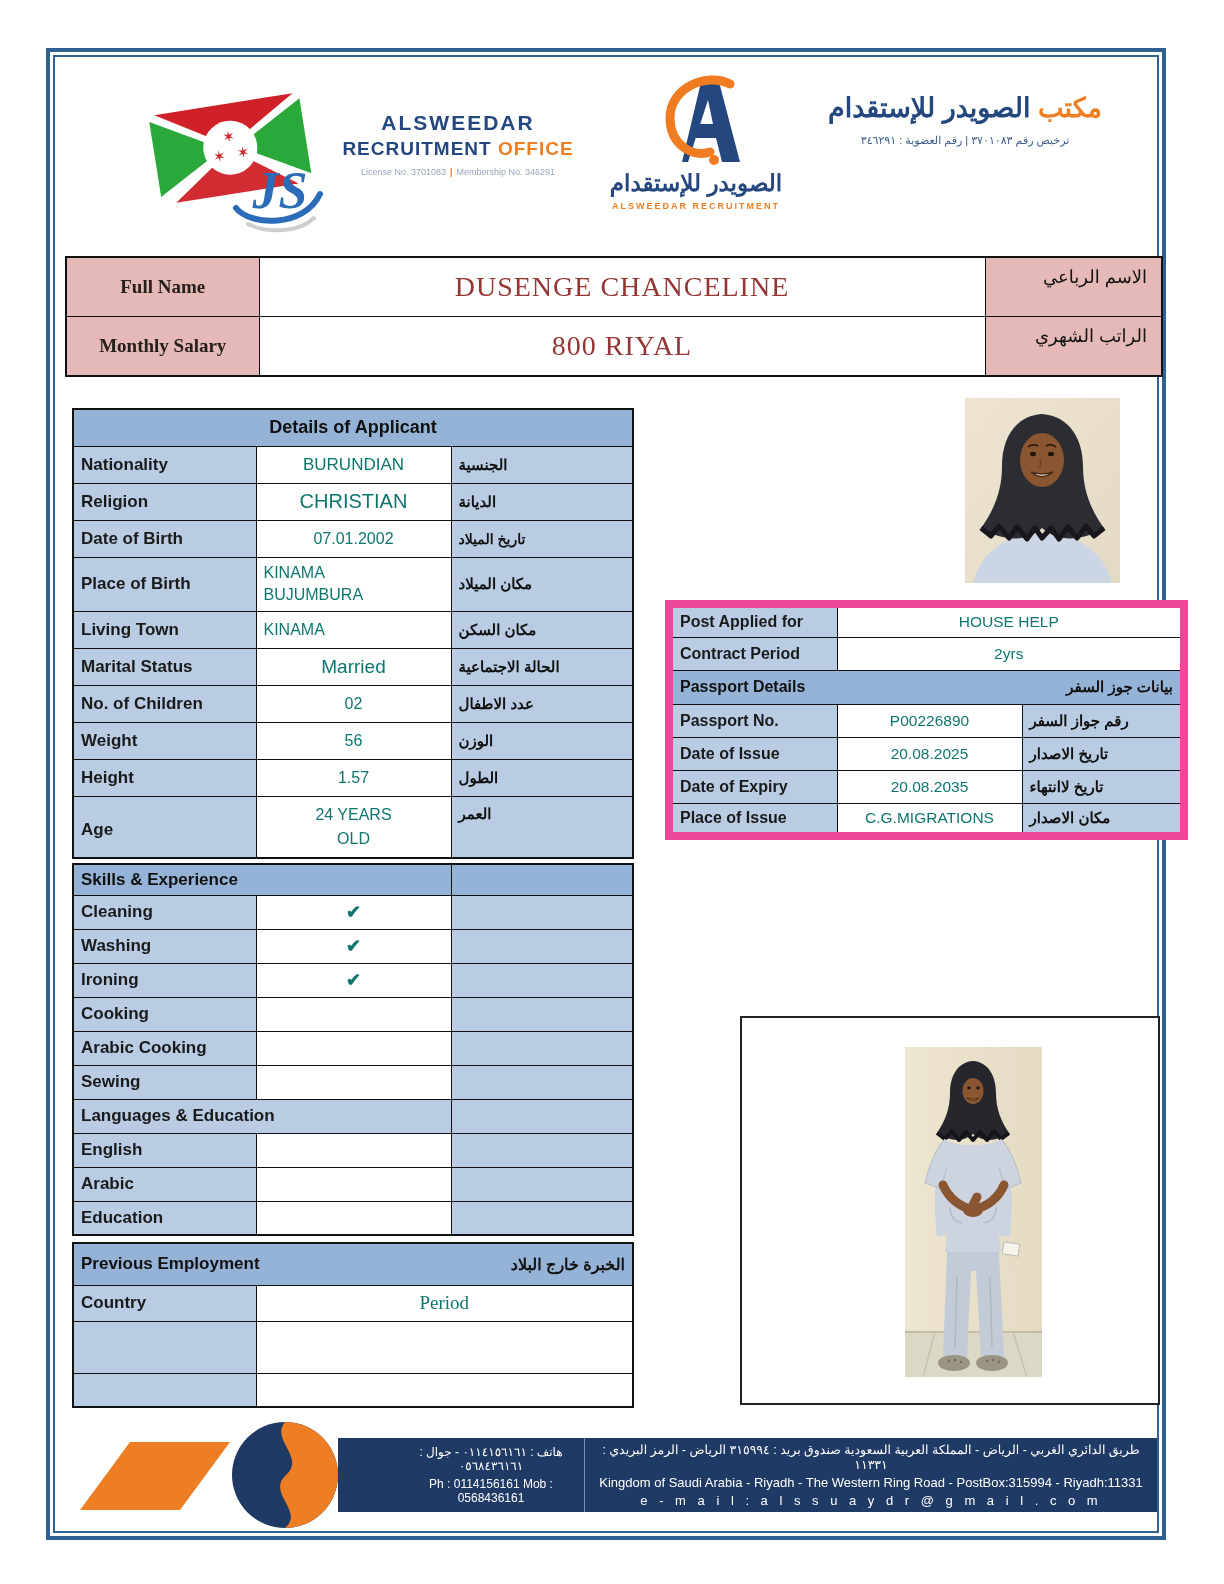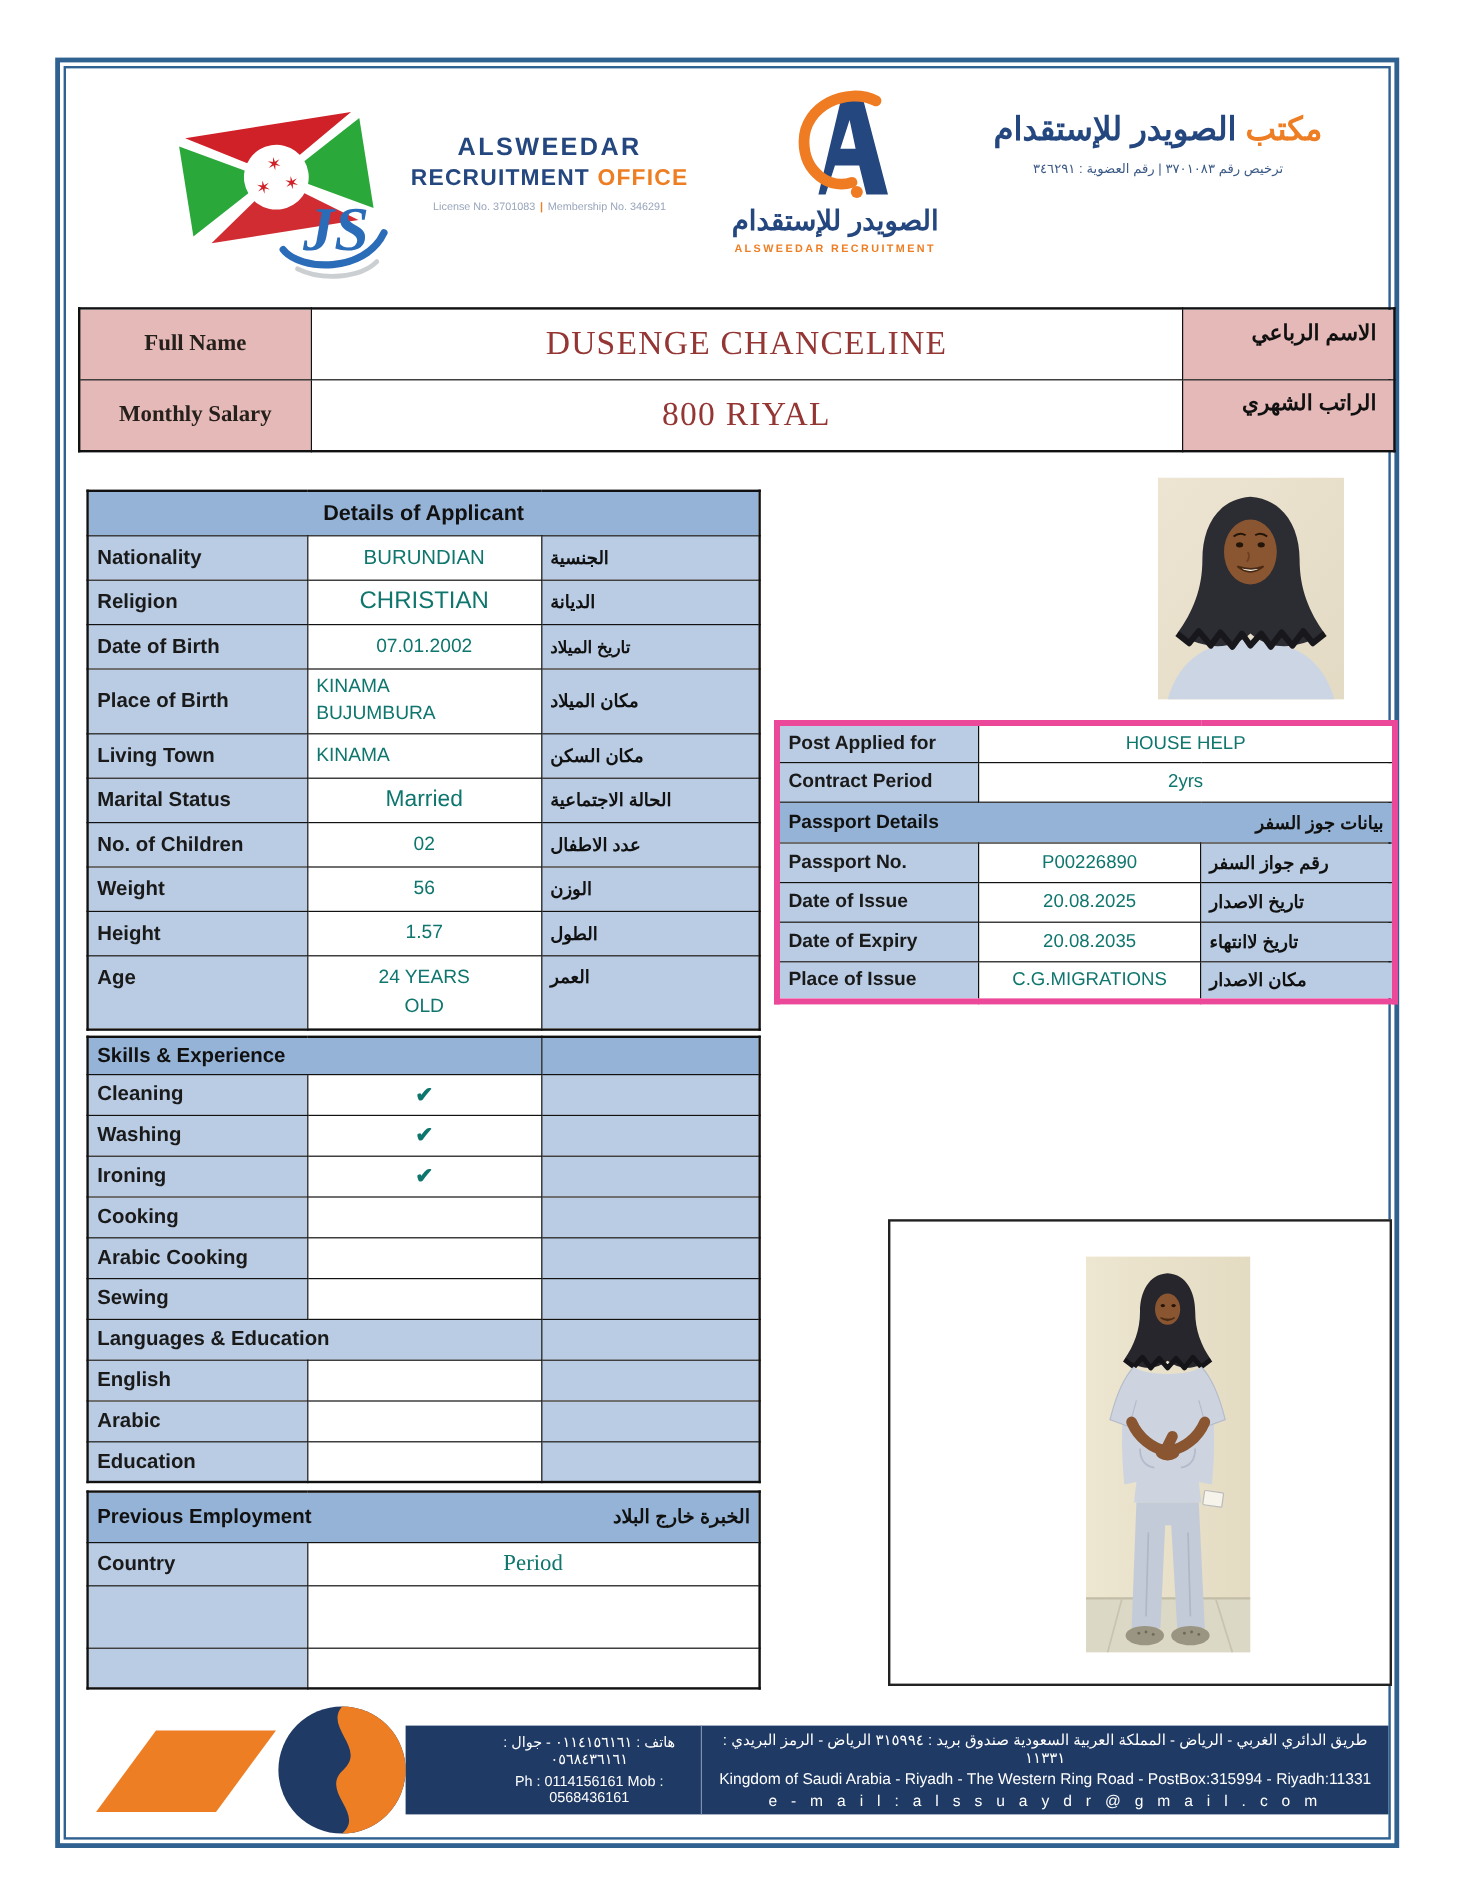--- a/index.html
+++ b/index.html
@@ -46,7 +46,7 @@
   .name-tbl td{border:1px solid #111;}
   .name-tbl .lblp{background:var(--pink);font-family:"Liberation Serif",serif;font-weight:bold;font-size:19px;text-align:center;color:#26201d;}
   .name-tbl .valp{background:#fff;font-family:"Liberation Serif",serif;color:var(--maroon);font-size:28px;text-align:center;letter-spacing:1px;}
-  .name-tbl .arp{background:var(--pink);text-align:right;font-weight:bold;font-size:18px;direction:rtl;color:#111;padding-right:14px;vertical-align:top;padding-top:8px;}
+  .name-tbl .arp{background:var(--pink);text-align:right;font-weight:normal;font-size:18px;direction:rtl;color:#111;padding-right:14px;vertical-align:top;padding-top:8px;}
 
   .details-tbl{position:absolute;left:72px;top:408px;width:560px;border:2px solid #111;}
   .details-tbl .title{background:var(--mid);font-weight:bold;font-size:18px;text-align:center;color:#111;}

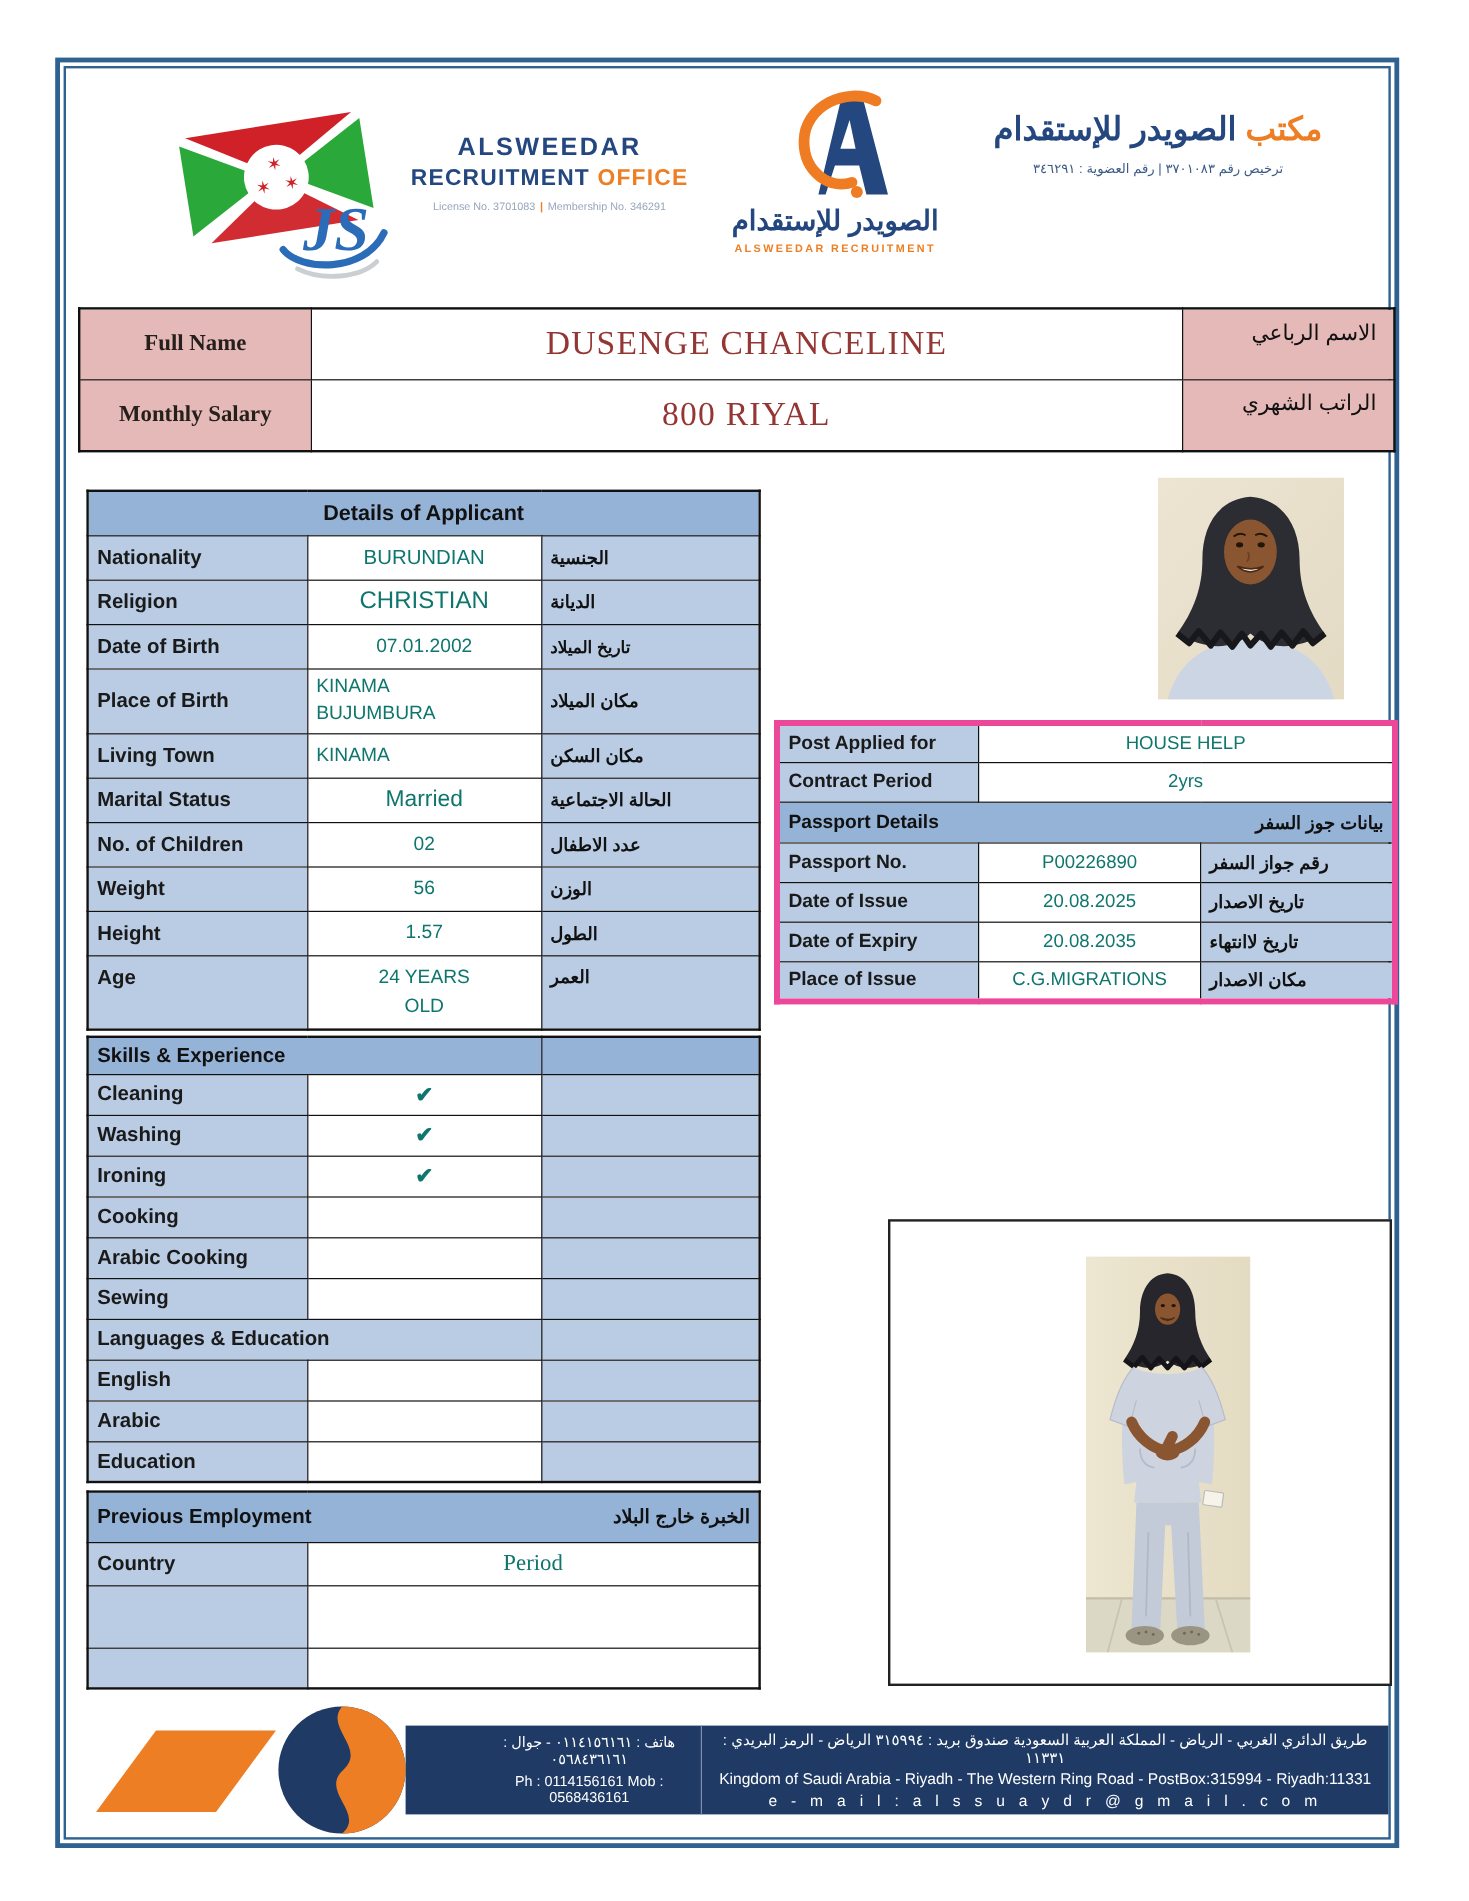--- a/index.html
+++ b/index.html
@@ -56,7 +56,7 @@
   .hdr-flex .ar-part{direction:rtl;font-size:16px;}
   .period{font-family:"Liberation Serif",serif;font-size:19px;}
 
-  .post-tbl{position:absolute;left:645px;top:600px;width:515px;border:5px solid #ec4899;}
+  .post-tbl{position:absolute;left:665px;top:600px;width:515px;border:8px solid #ec4899;}
   .post-tbl .lbl{font-size:16px;}
   .post-tbl .val{font-size:15.5px;}
   .post-tbl .ar{font-size:15px;}

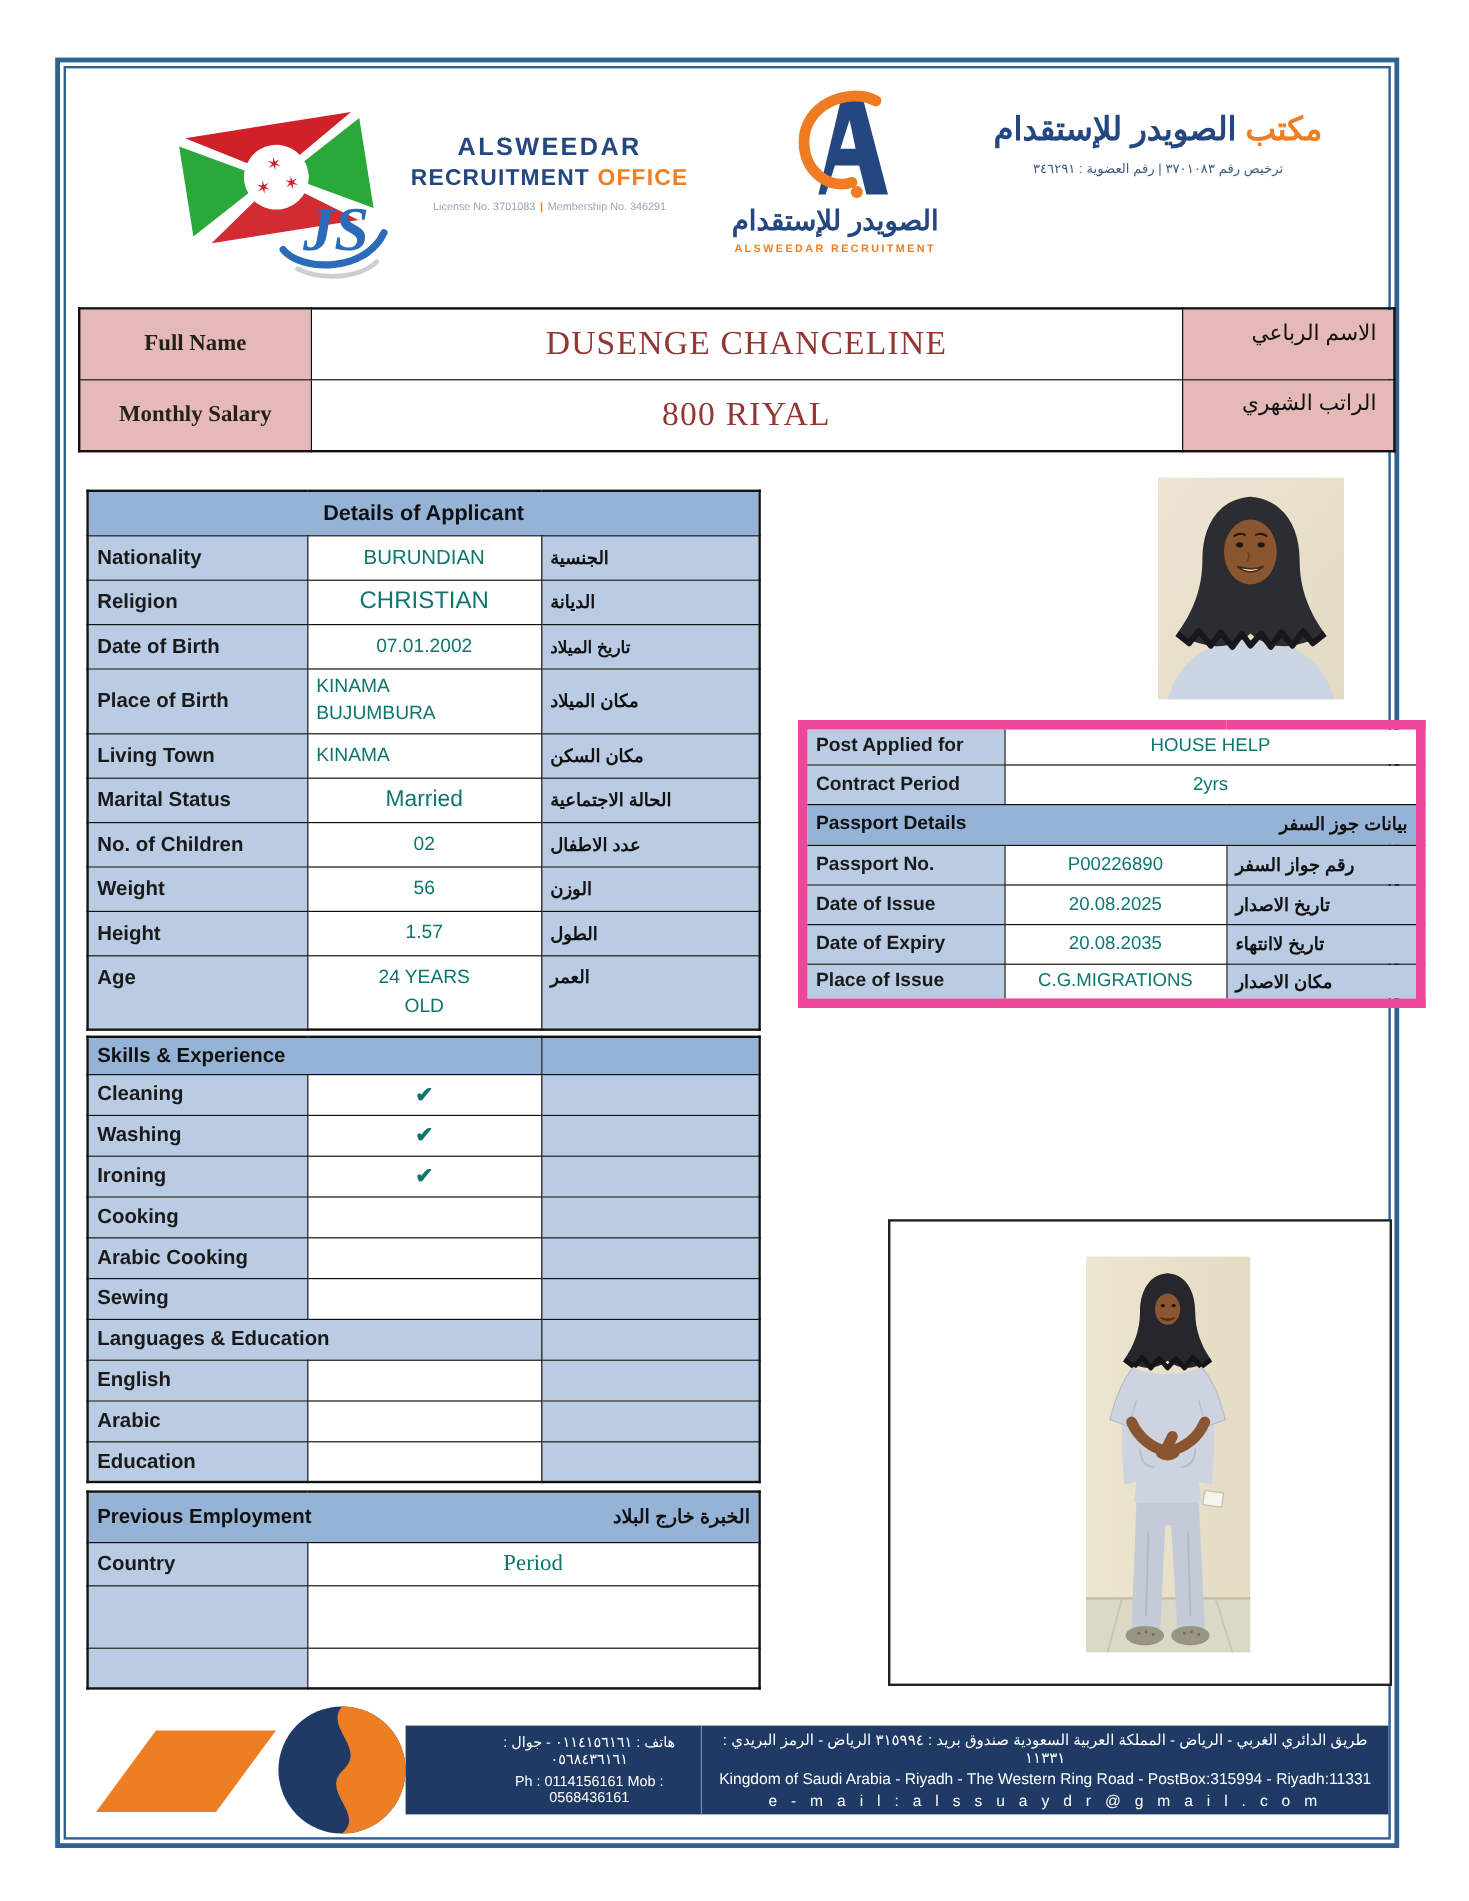--- a/index.html
+++ b/index.html
@@ -211,7 +211,7 @@
       <td class="ar">الطول</td>
     </tr>
     <tr style="height:62px">
-      <td class="lbl" style="vertical-align:top;padding-top:8px">Age</td>
+      <td class="lbl" style="vertical-align:top;padding-top:23px">Age</td>
       <td class="val">
             <div class="wrap90">24 YEARS OLD</div>
           </td>

